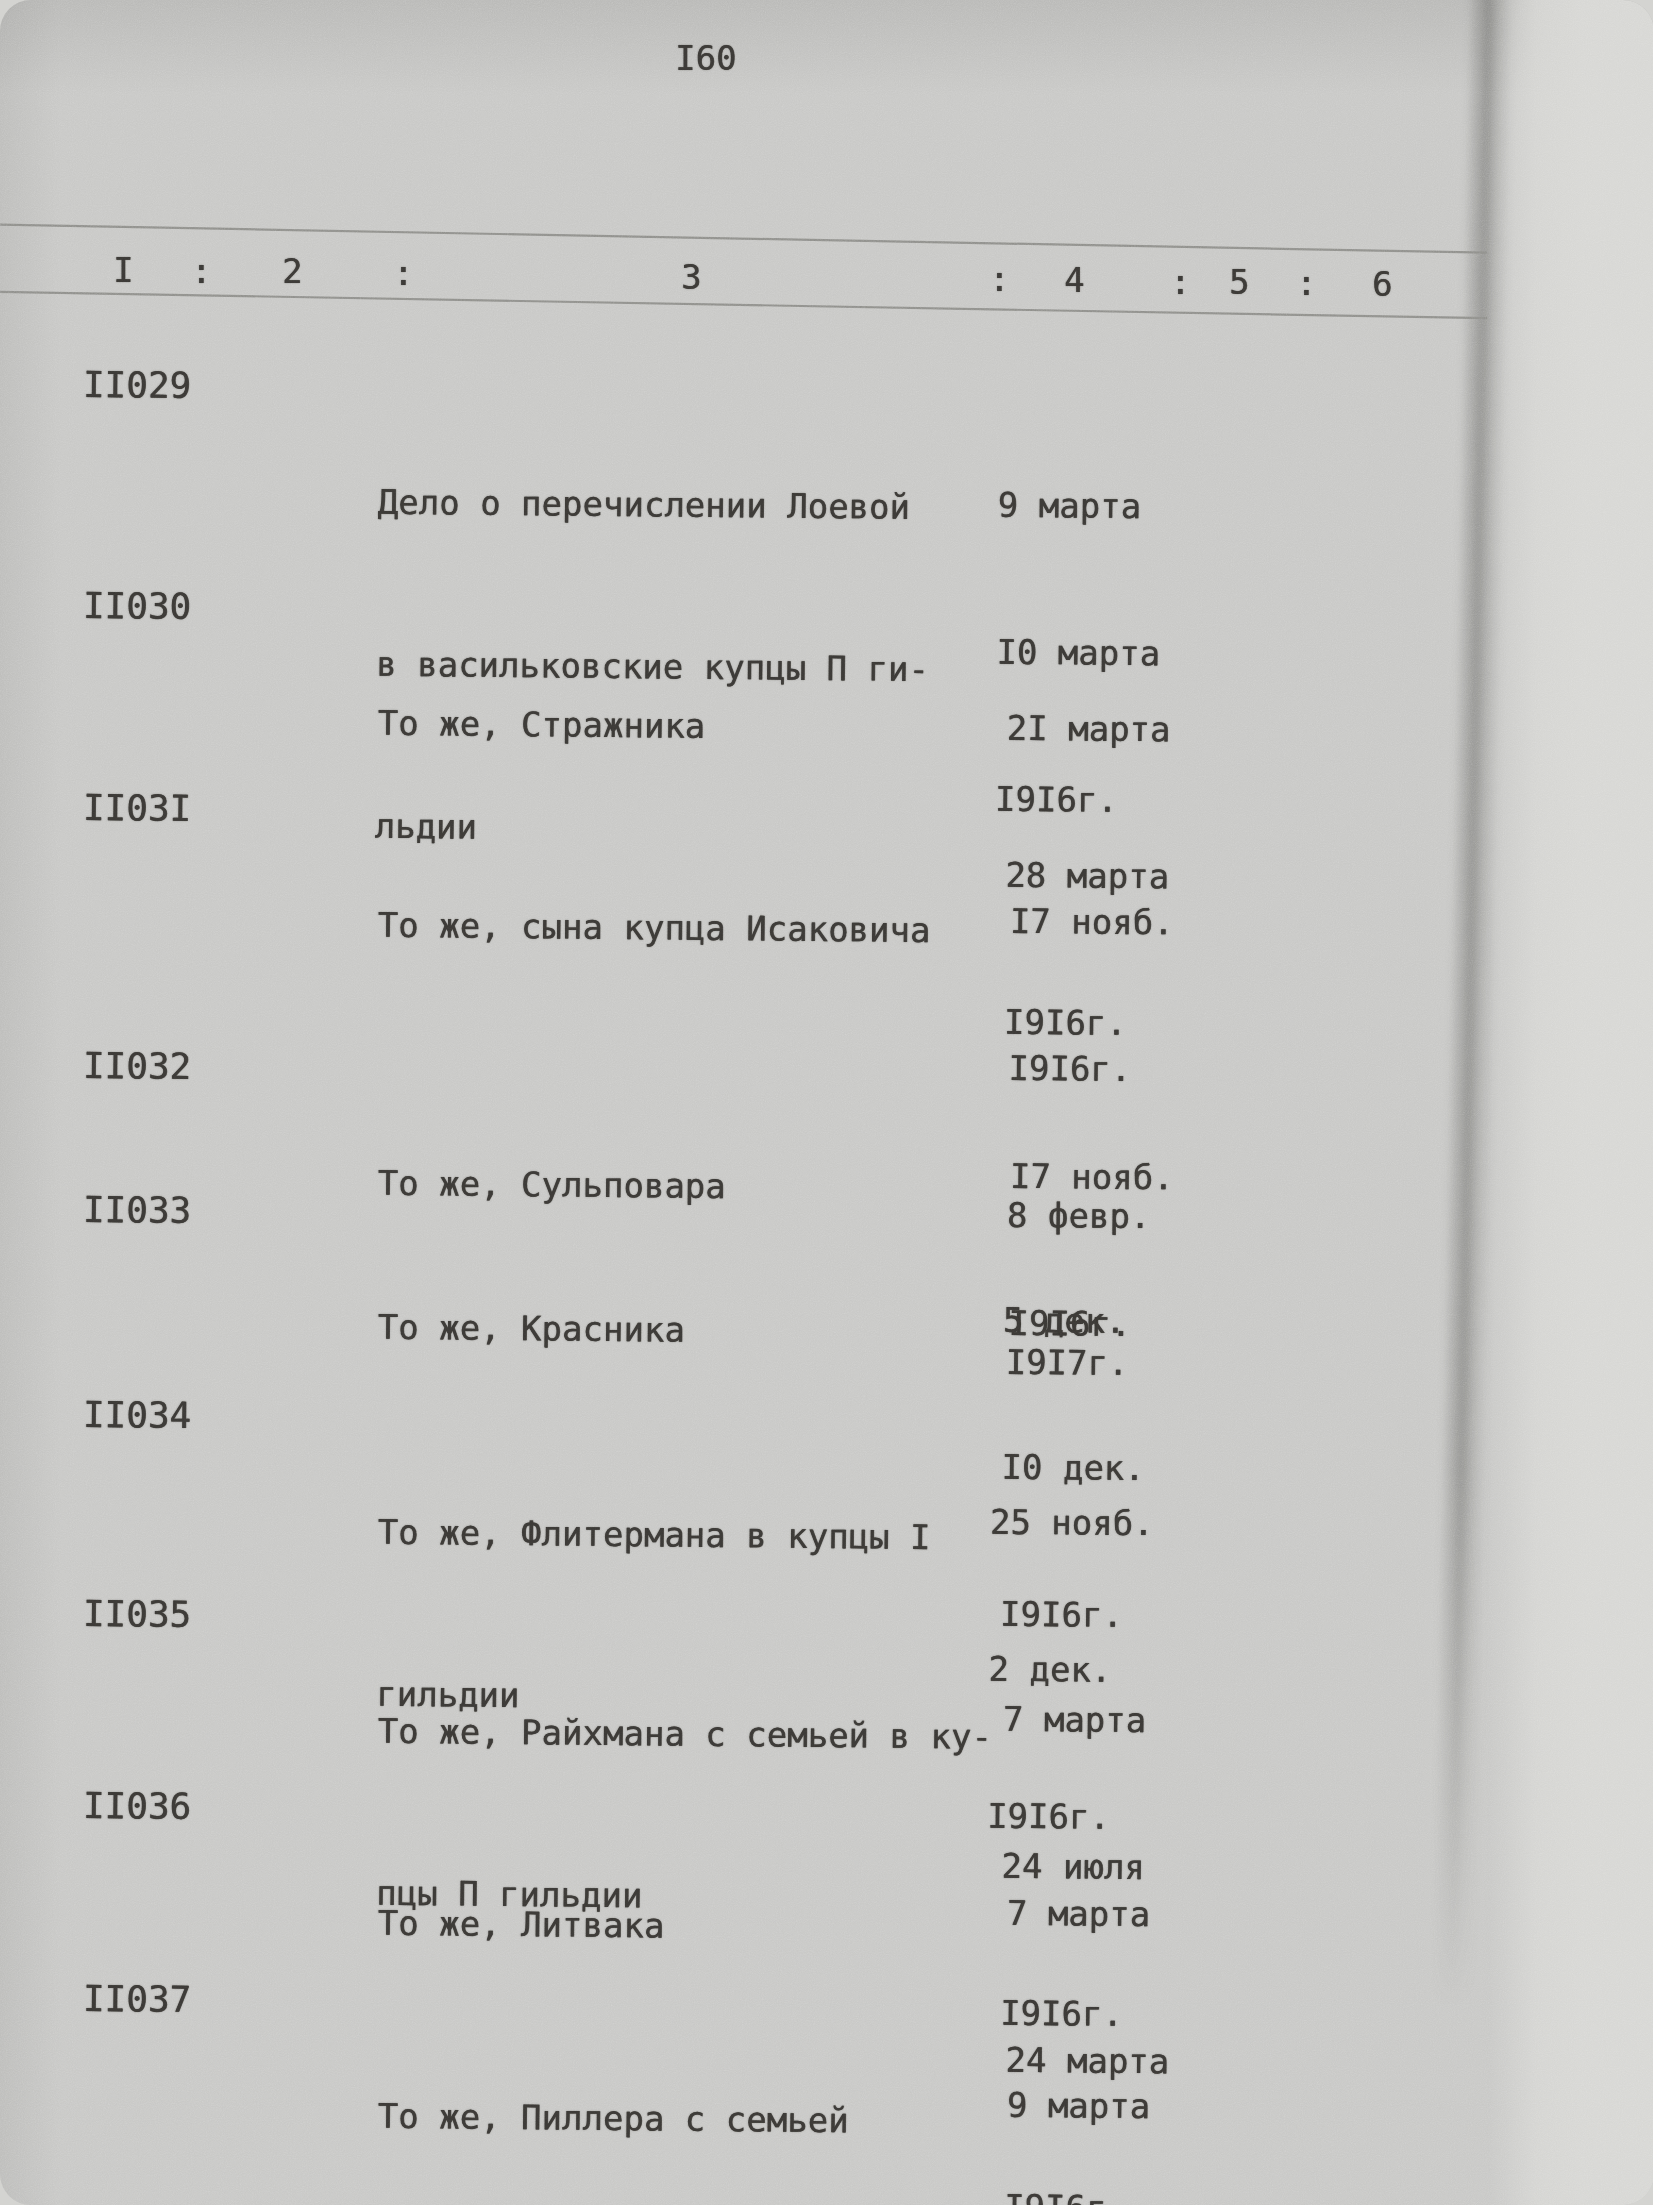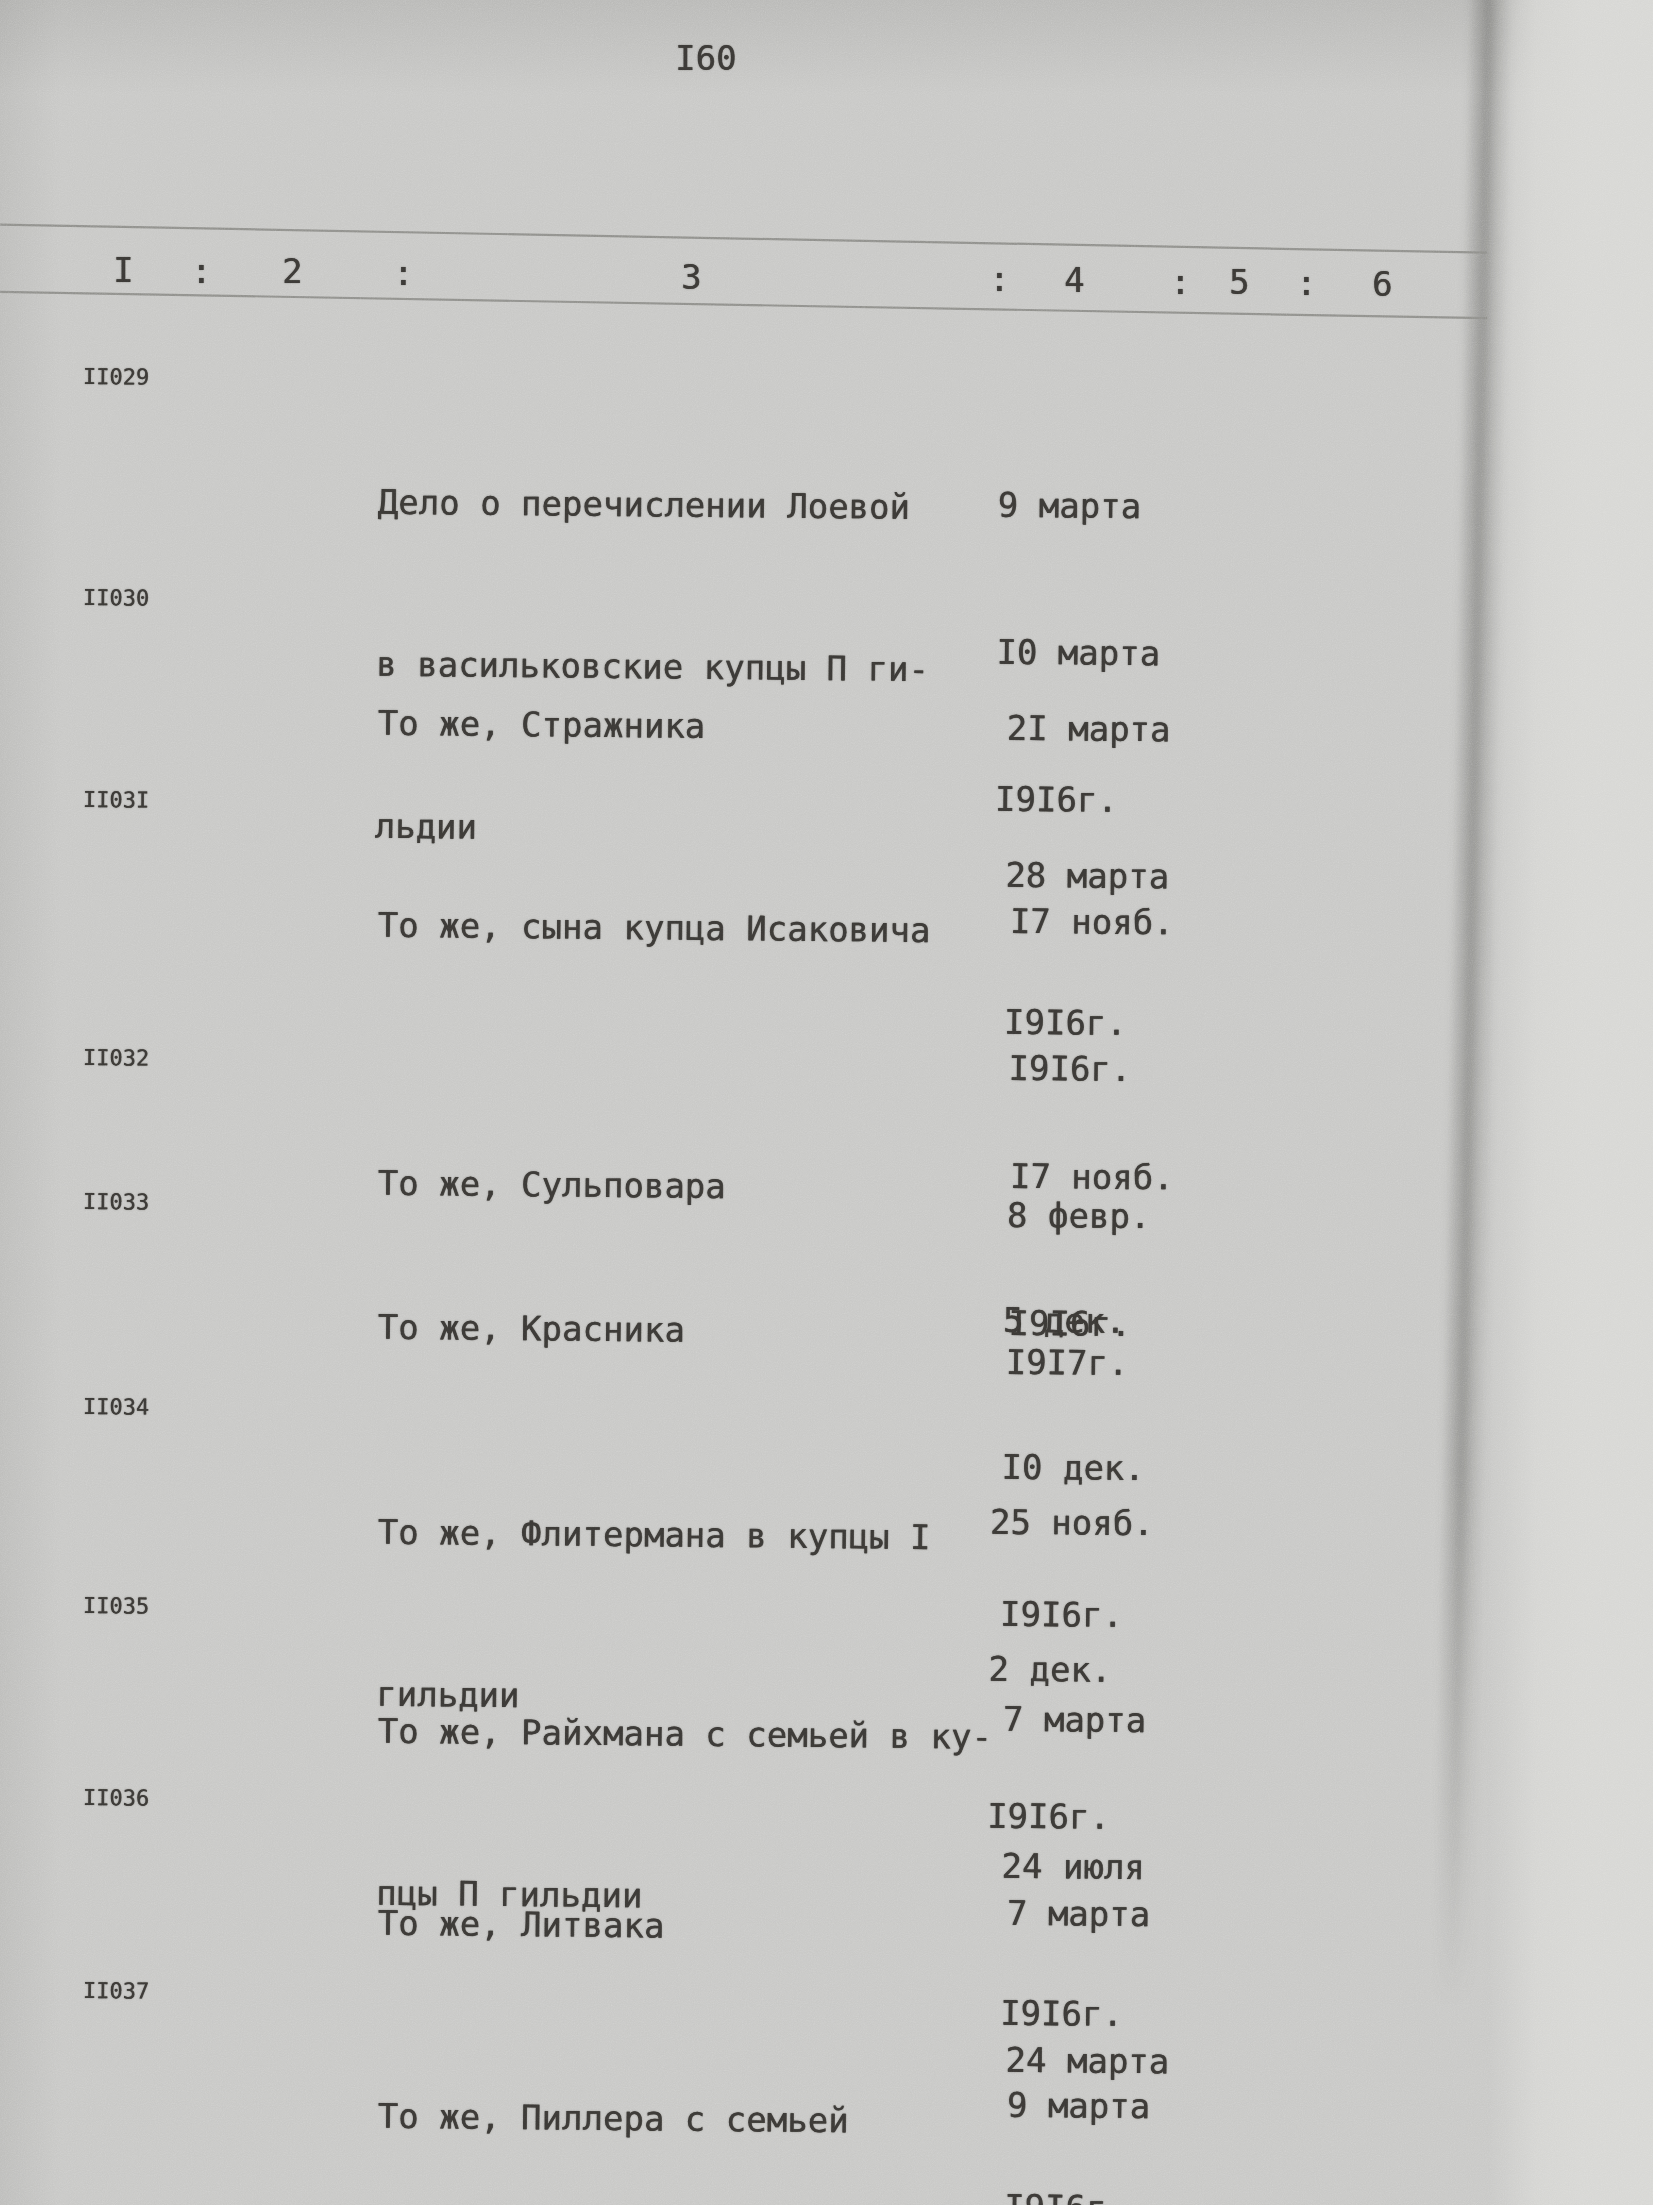--- a/index.html
+++ b/index.html
@@ -10,6 +10,7 @@
     background:#c8c8c6;
     font-family:"DejaVu Sans Mono","Liberation Mono",monospace;
     color:#3a3835;
+    border-radius:31px;
   }
   
   .shade-top{

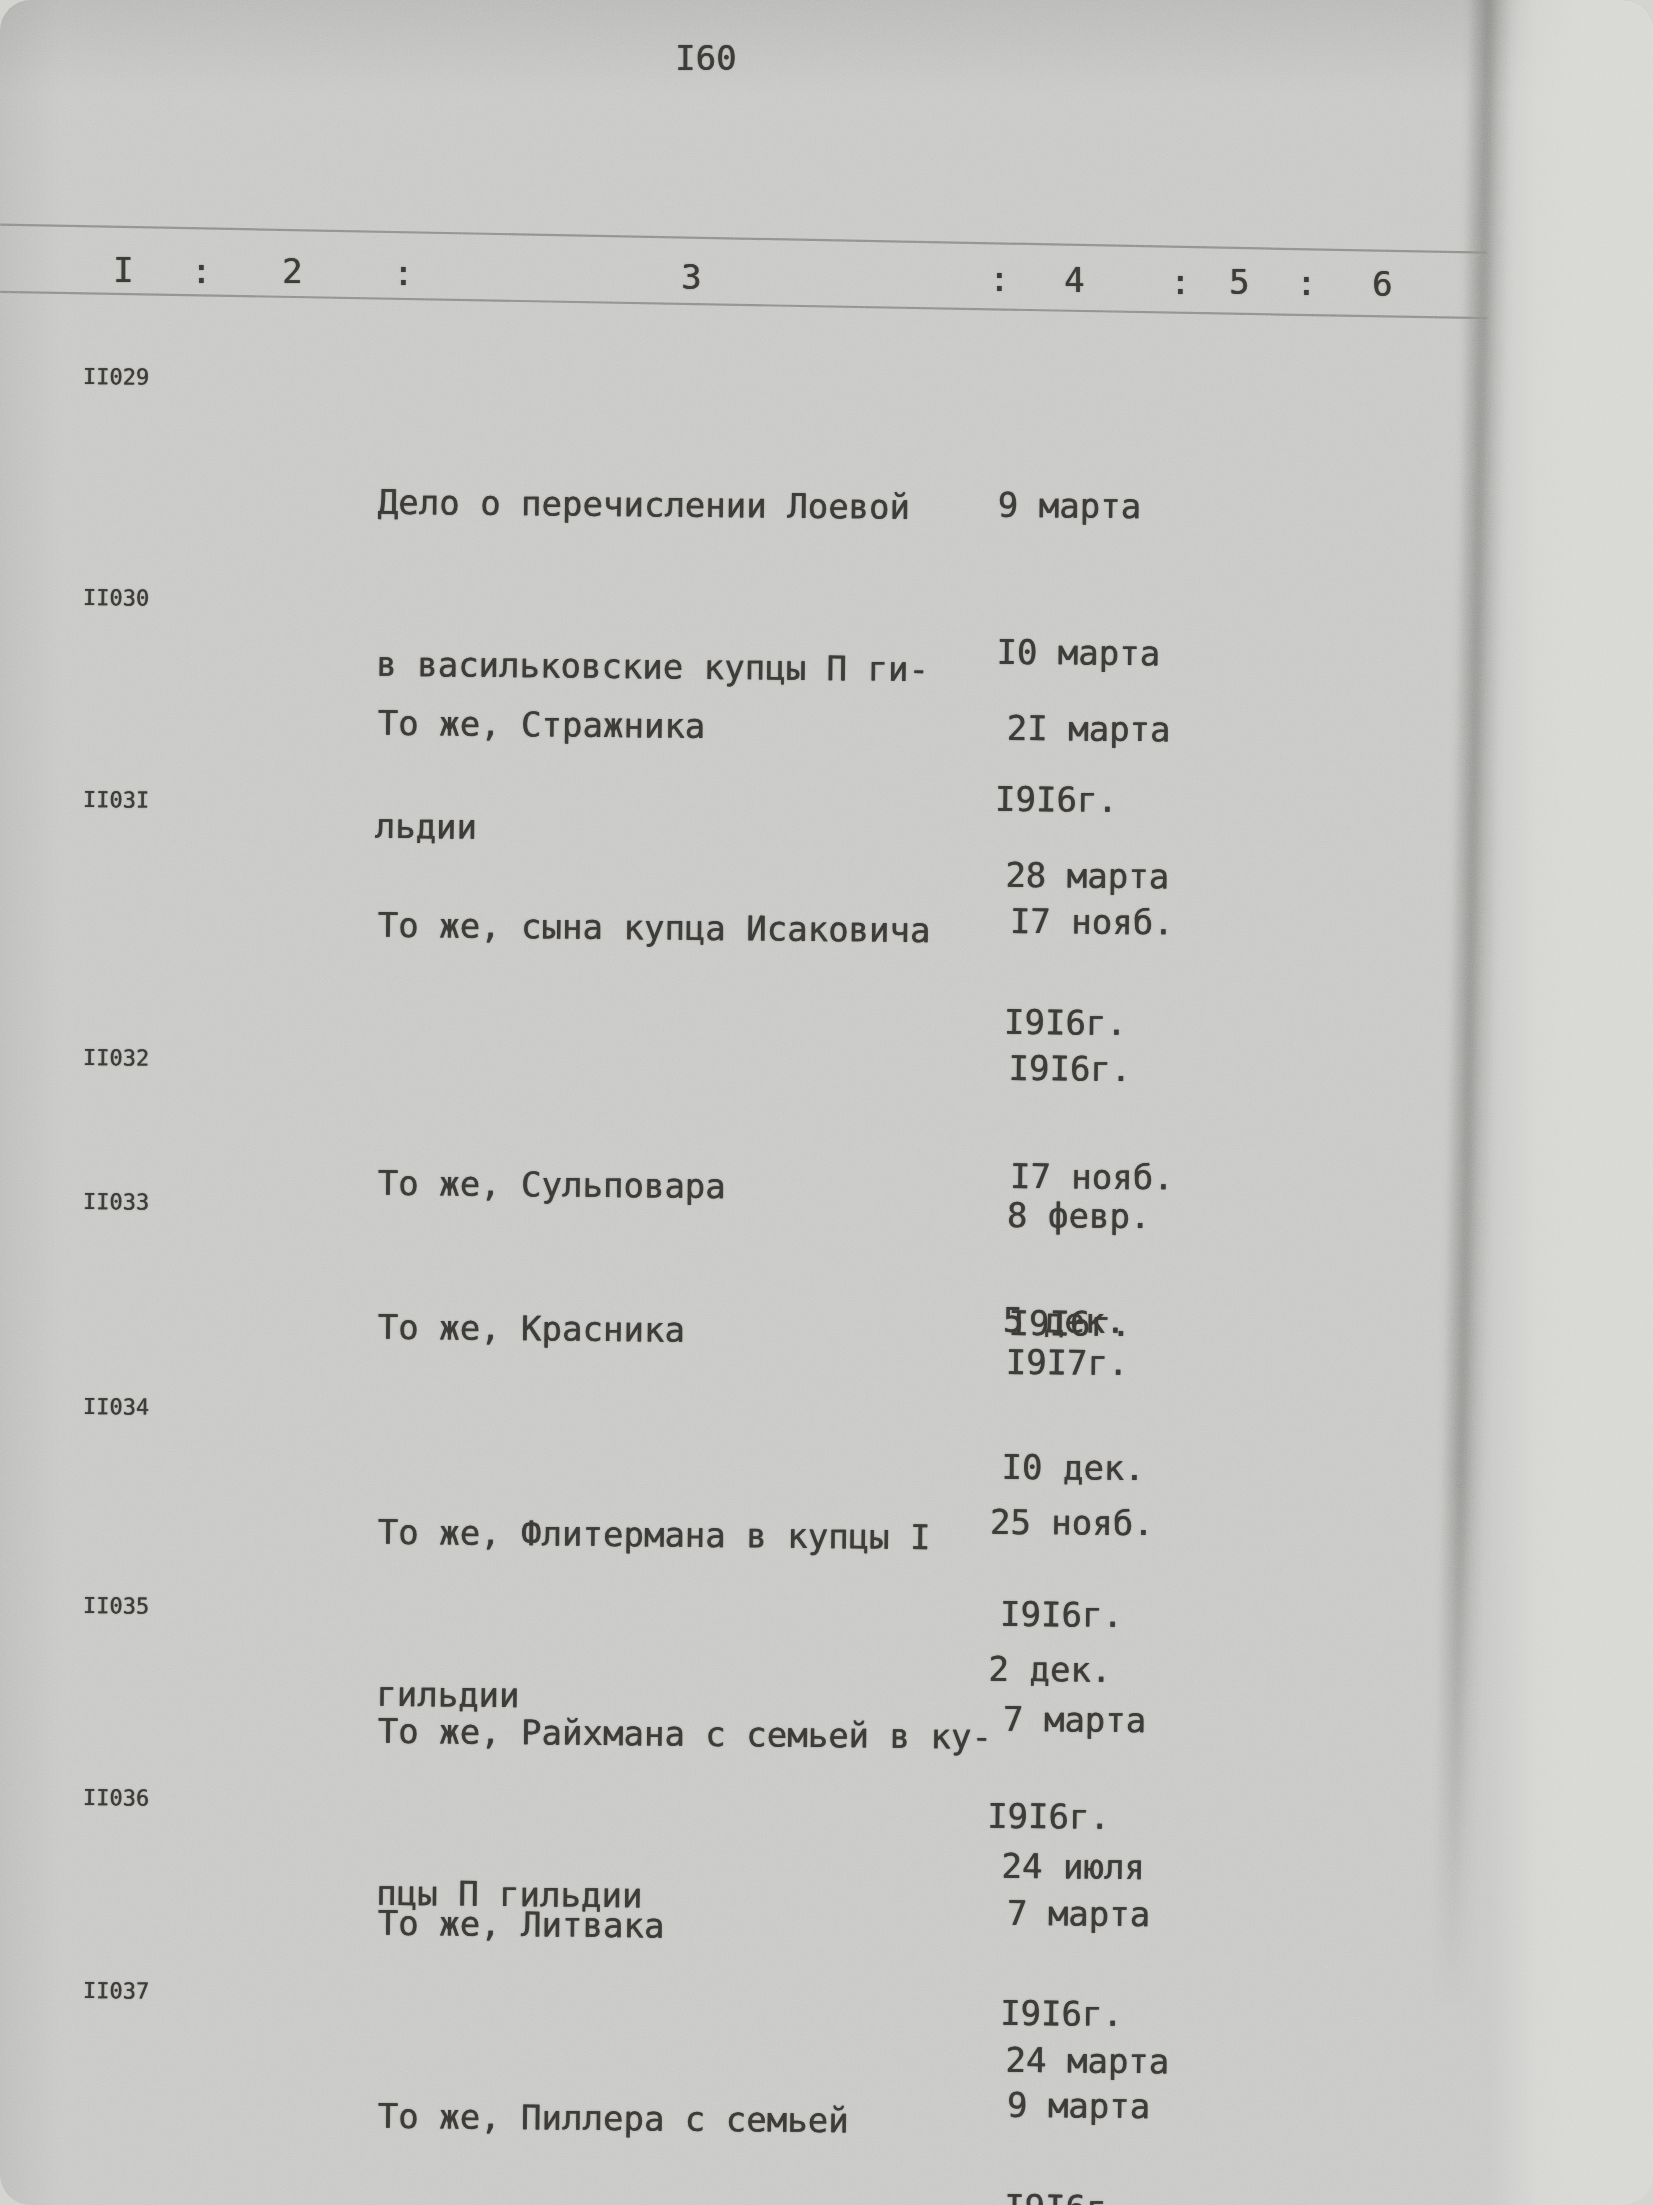--- a/index.html
+++ b/index.html
@@ -61,7 +61,7 @@
     position:absolute;left:0;width:1540px;
     transform:rotate(0.55deg);transform-origin:83px 0;
   }
-  .num{position:absolute;left:83px;top:0;font-size:22px;white-space:pre;
+  .num{position:absolute;left:83px;top:0;font-size:36px;white-space:pre;
        text-shadow:0 0 1.7px rgba(55,52,48,0.55), 0.5px 0 0 rgba(55,52,48,0.75);}
   .desc{position:absolute;left:379px;top:0;font-size:34px;line-height:54px;white-space:pre;
        text-shadow:0 0 1.7px rgba(55,52,48,0.55), 0.5px 0 0 rgba(55,52,48,0.75);}

